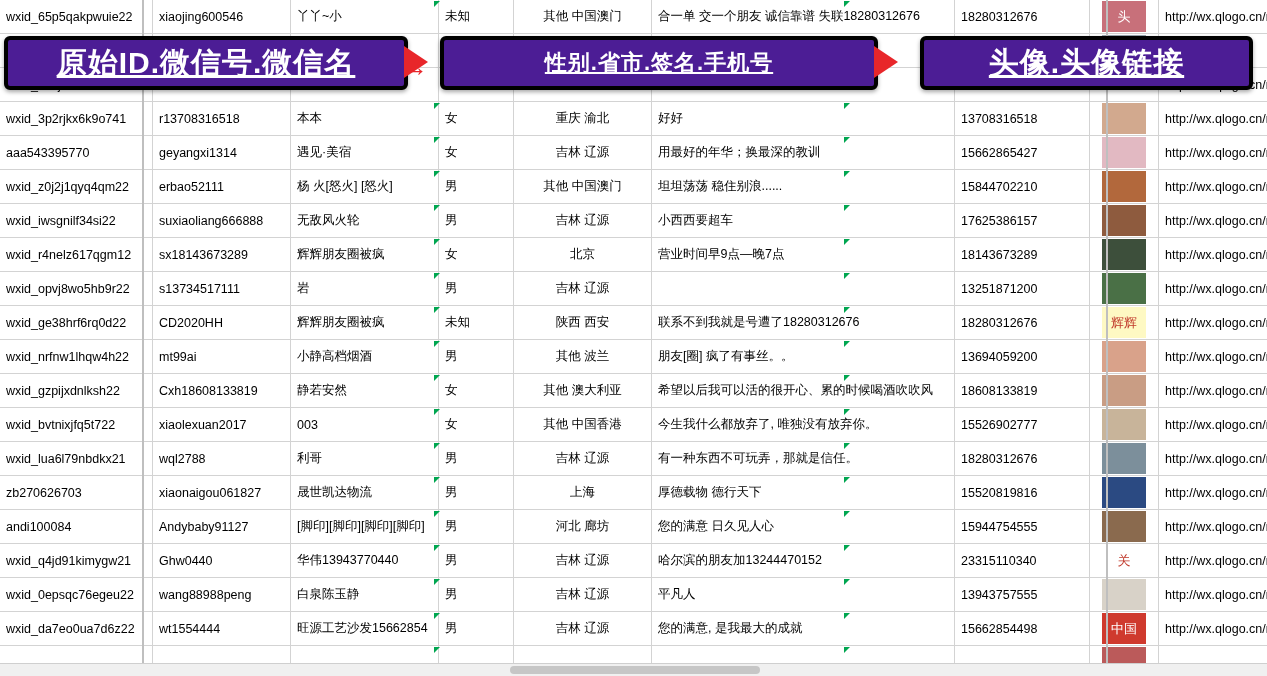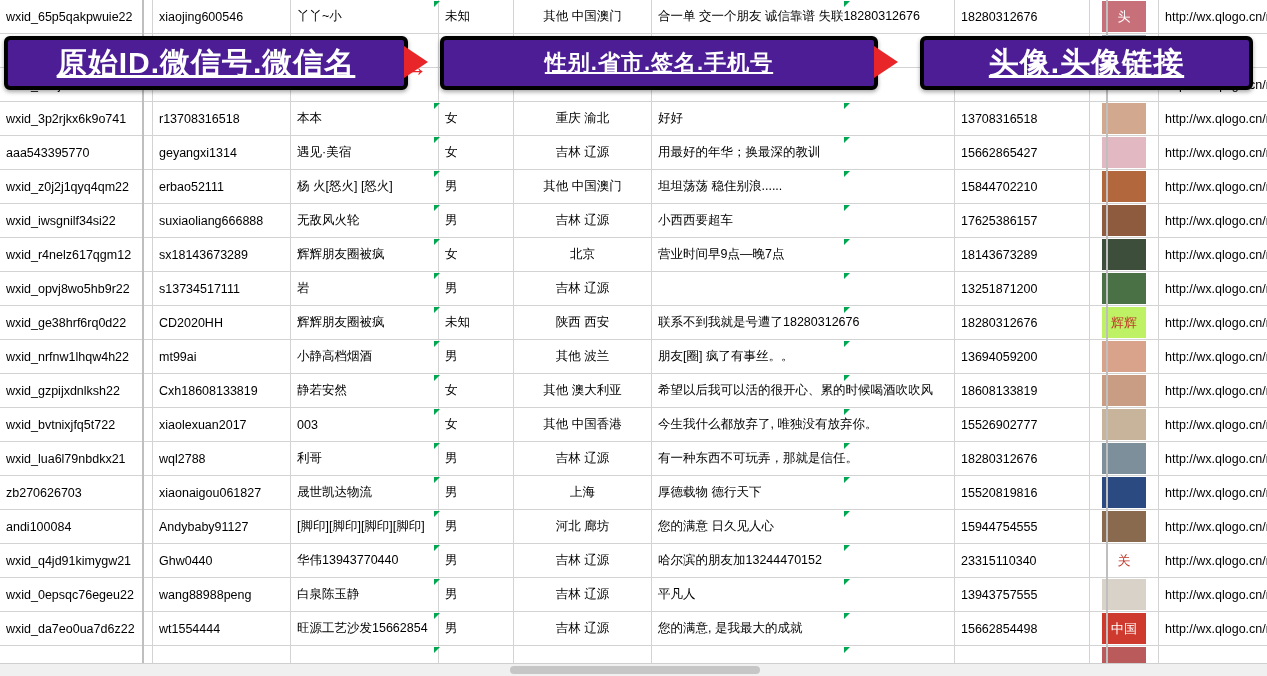--- a/index.html
+++ b/index.html
@@ -302,7 +302,7 @@
           <td class="c4">陕西 西安</td>
           <td class="c5">联系不到我就是号遭了18280312676</td>
           <td class="c6">18280312676</td>
-          <td class="c7 thumb-cell"><div class="thumb" style="background: #bef264;"><div class="glyph" style="color: rgb(192, 57, 43);">辉辉</div></div></td>
+          <td class="c7 thumb-cell"><div class="thumb" style="background: #fef9c3;"><div class="glyph" style="color: rgb(192, 57, 43);">辉辉</div></div></td>
           <td class="c8 link-cell">http://wx.qlogo.cn/mmhead</td>
         </tr>
         <tr>

